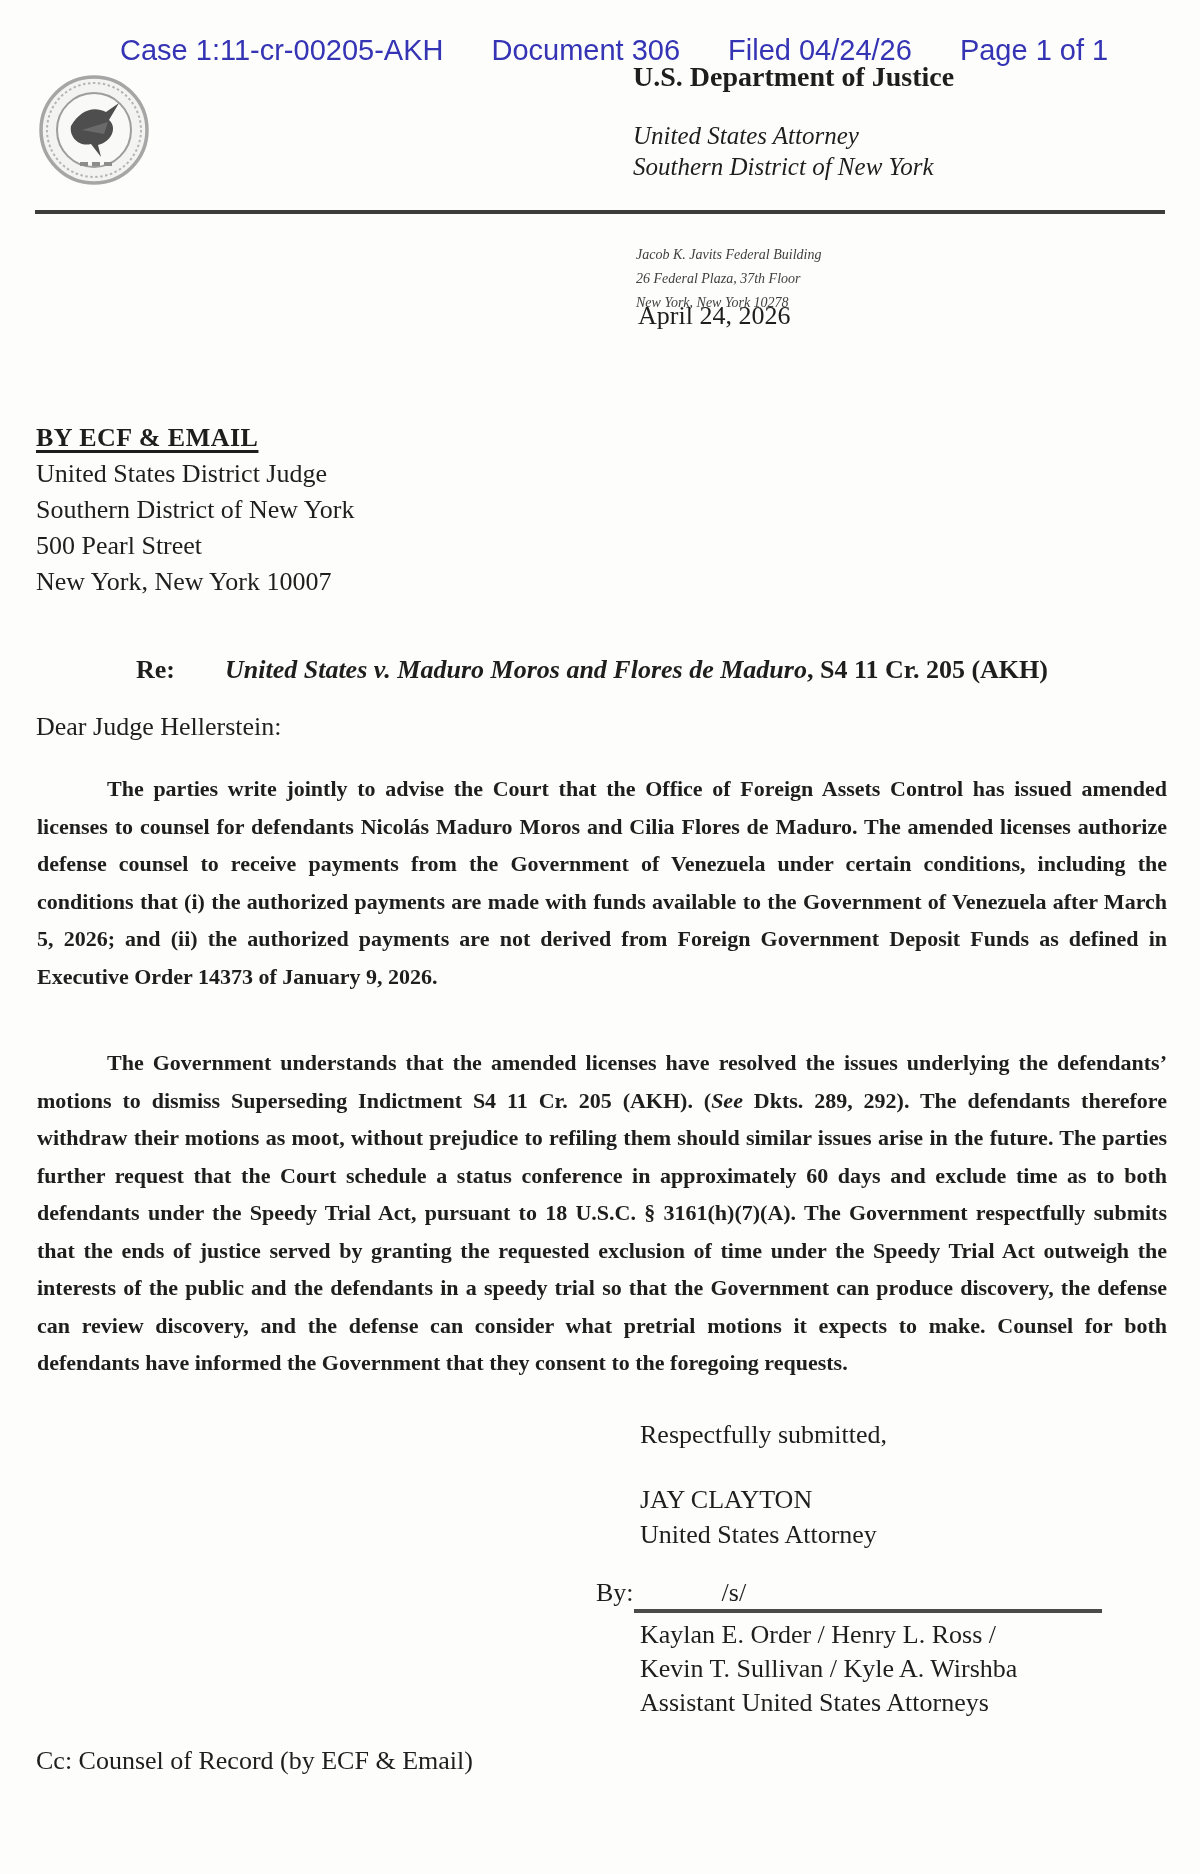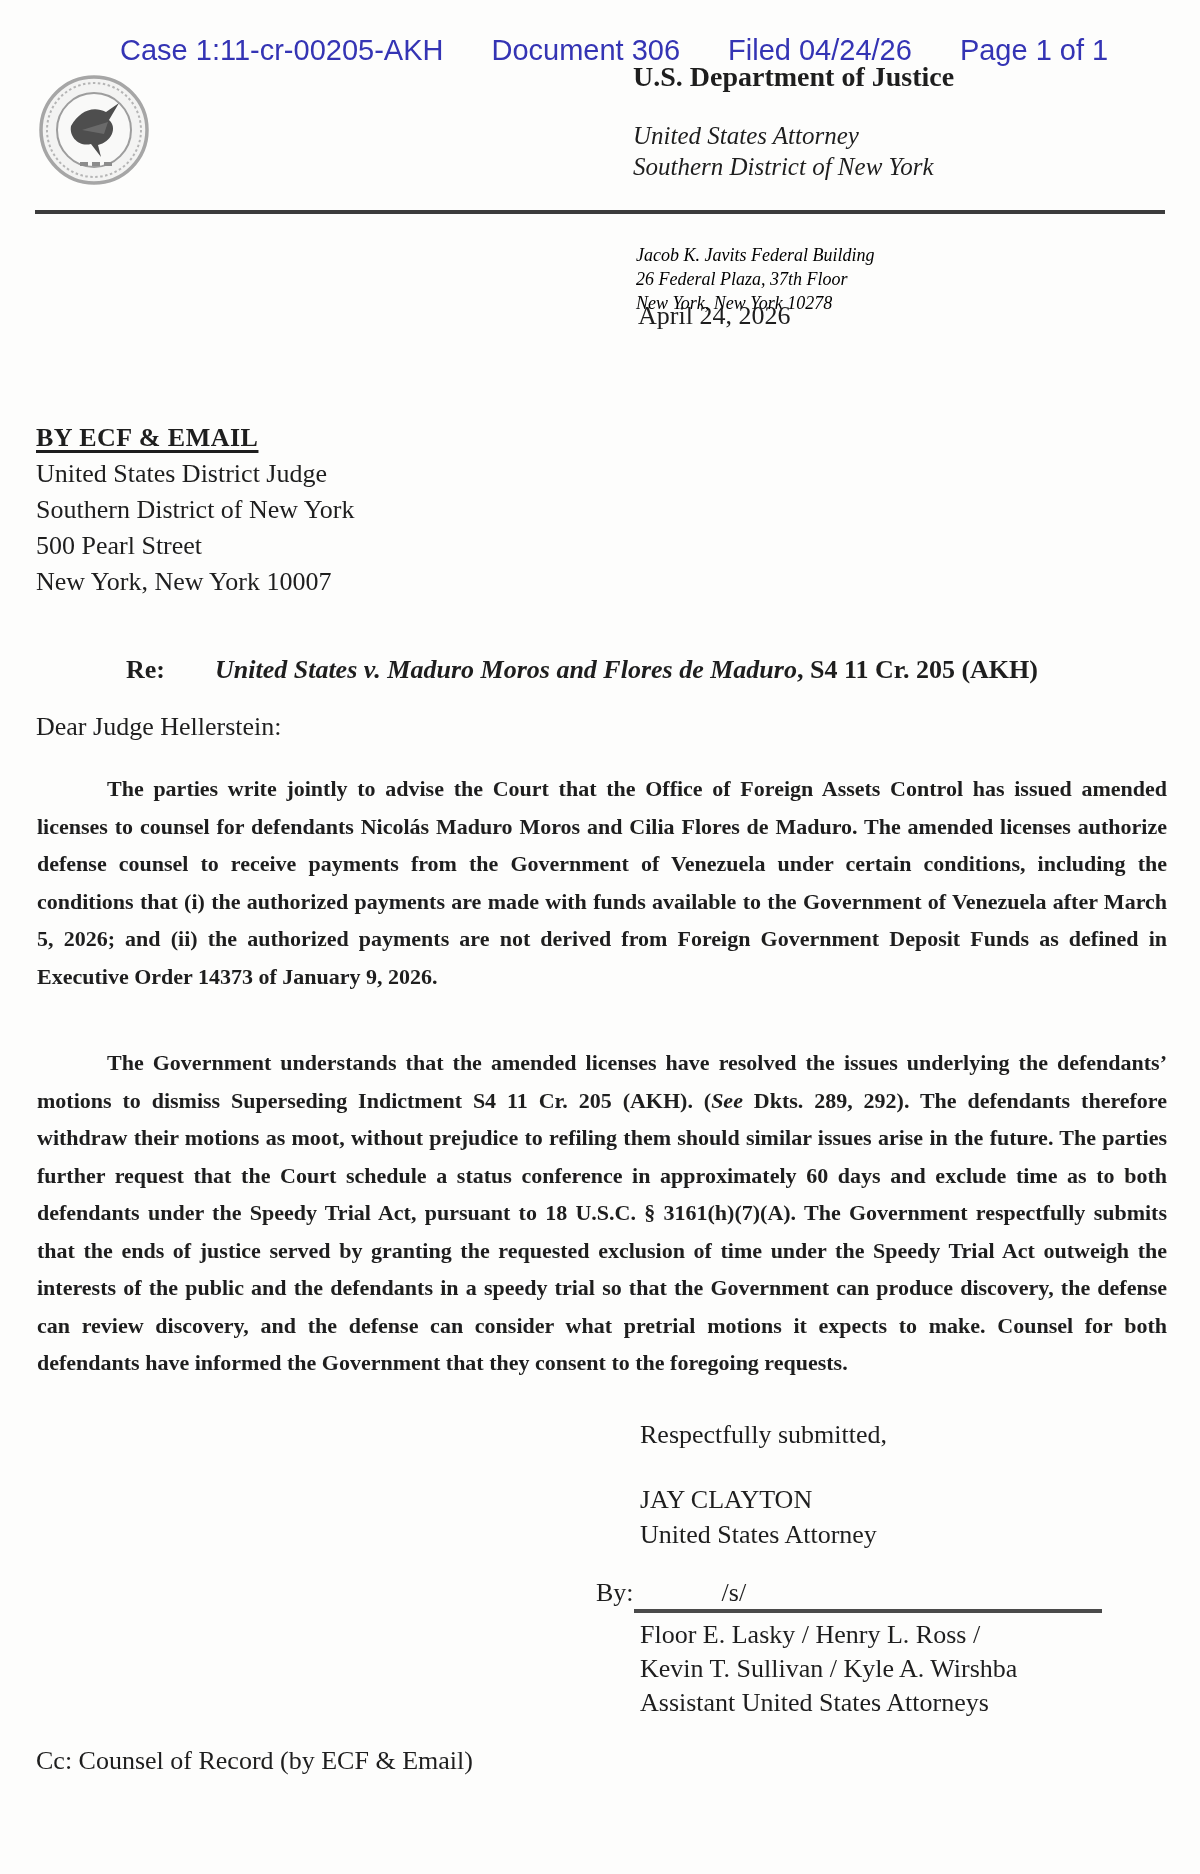--- a/index.html
+++ b/index.html
@@ -35,7 +35,7 @@
   .office { font-size: 25px; font-style: italic; line-height: 31px; }
   .office-block { margin-top: 26px; }
   .rule { position: absolute; top: 210px; left: 35px; width: 1130px; height: 4px; background: #3c3c3c; }
-  .javits { position: absolute; top: 243px; left: 636px; font-size: 18px; font-style: italic; line-height: 24px; color: #000000; }
+  .javits { position: absolute; top: 243px; left: 636px; font-size: 14px; font-style: italic; line-height: 24px; color: #404040; }
   .date-line { position: absolute; top: 301px; left: 638px; font-size: 26px; }
   
   .left-block { position: absolute; top: 420px; left: 36px; font-size: 26px; line-height: 36px; }

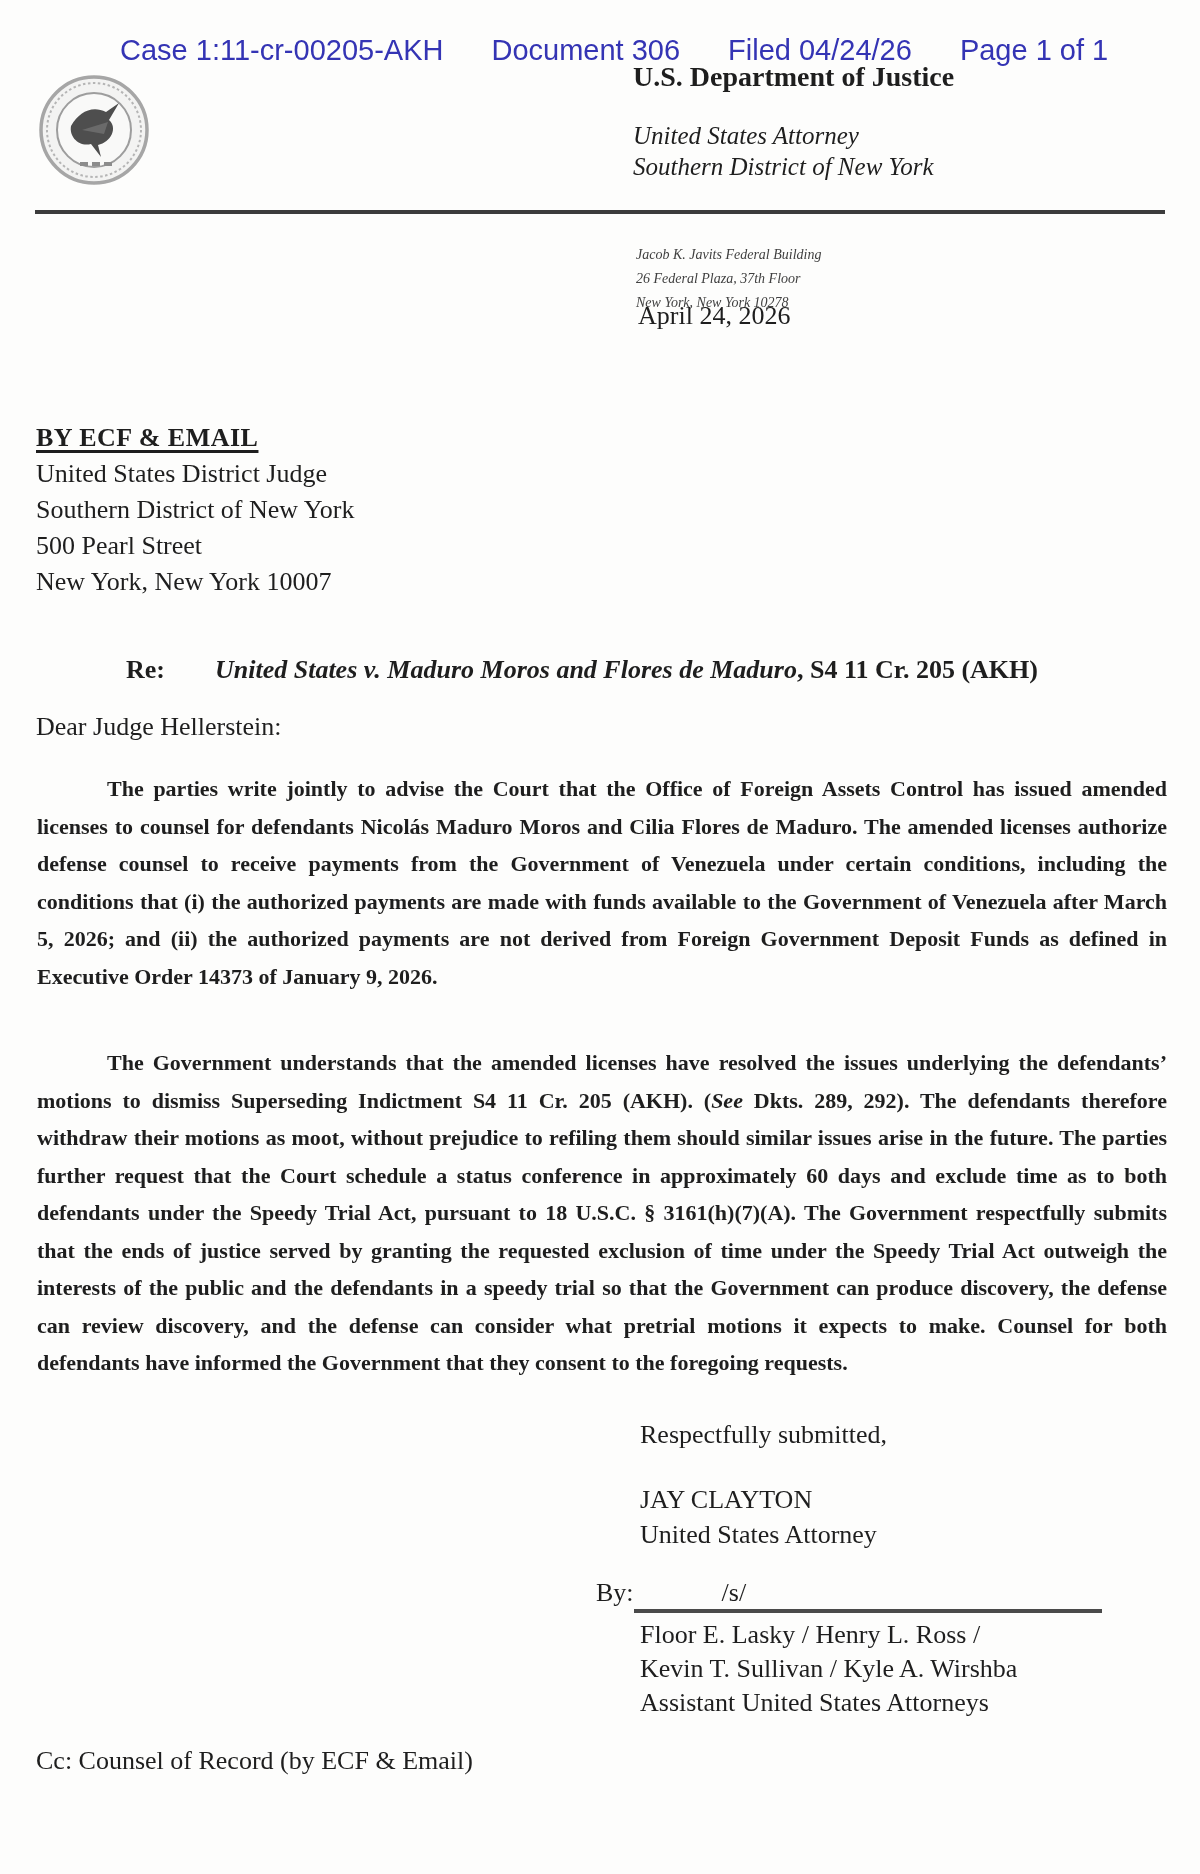--- a/index.html
+++ b/index.html
@@ -41,7 +41,7 @@
   .left-block { position: absolute; top: 420px; left: 36px; font-size: 26px; line-height: 36px; }
   .delivery { font-weight: 700; text-decoration: underline; text-decoration-thickness: 3px; text-underline-offset: 4px; letter-spacing: 0.5px; }
   
-  .re-line { position: absolute; top: 655px; left: 126px; font-size: 26px; font-weight: 700; white-space: nowrap; }
+  .re-line { position: absolute; top: 655px; left: 136px; font-size: 26px; font-weight: 700; white-space: nowrap; }
   .re-case { font-style: italic; margin-left: 50px; }
   .salutation { position: absolute; top: 712px; left: 36px; font-size: 26px; }
   

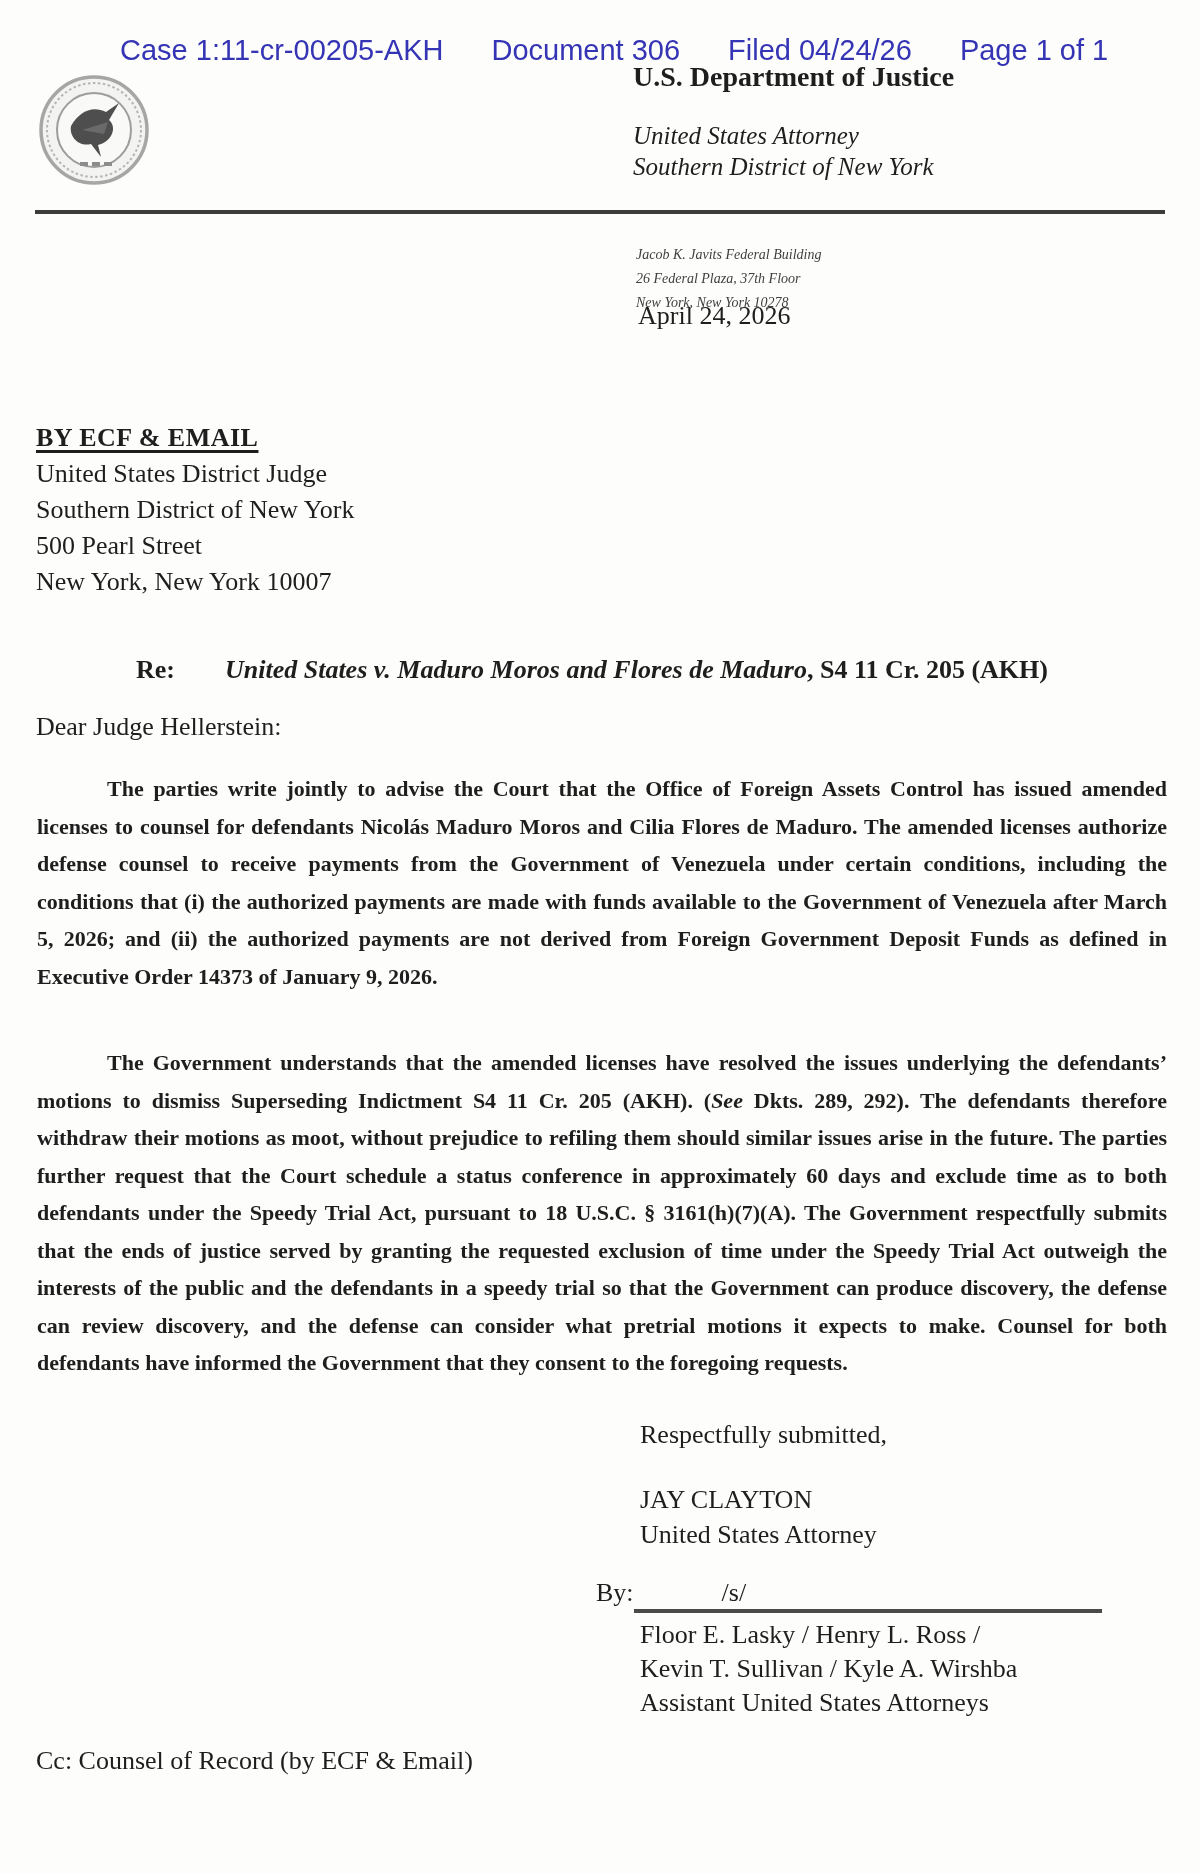--- a/index.html
+++ b/index.html
@@ -148,7 +148,7 @@
   </div>
 
   <div class="attorneys">
-    <div>Floor E. Lasky / Henry L. Ross /</div>
+    <div>Kaylan E. Order / Henry L. Ross /</div>
     <div>Kevin T. Sullivan / Kyle A. Wirshba</div>
     <div>Assistant United States Attorneys</div>
   </div>

